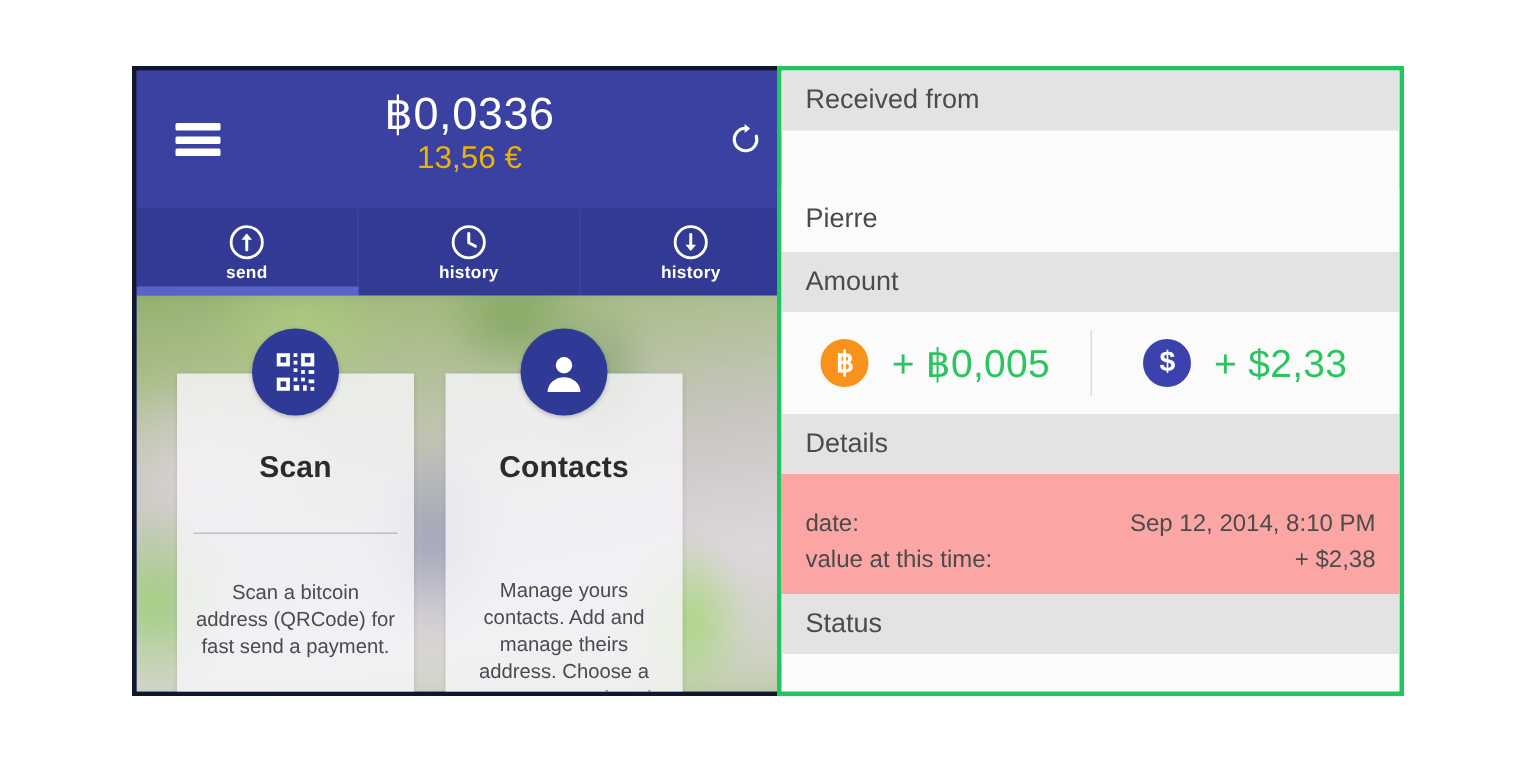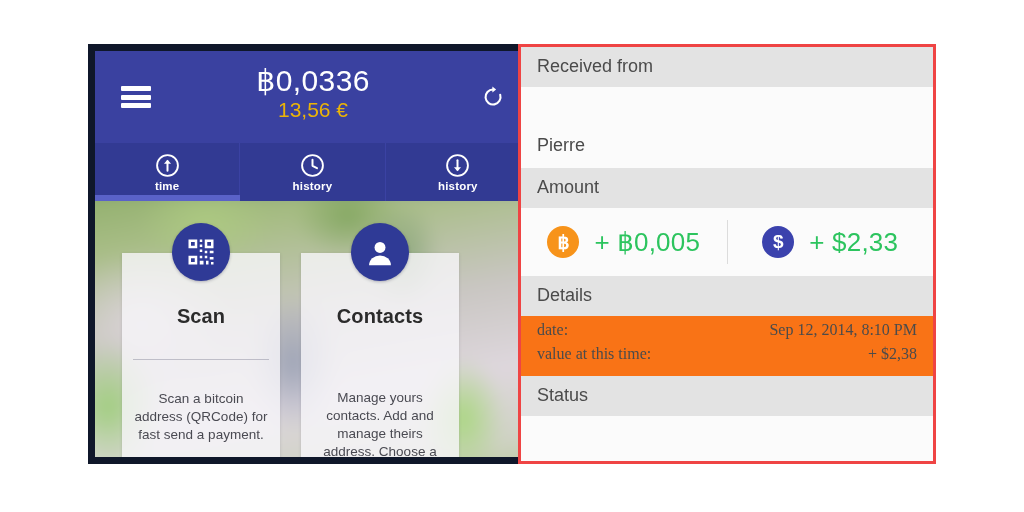--- a/index.html
+++ b/index.html
@@ -14,7 +14,7 @@
   
   #wallet-panel{
     position:absolute;left:88px;top:44px;width:450px;height:420px;
-    border:7px solid #0f172a;
+    border:3px solid #0f172a;
     box-sizing:border-box;
     overflow:hidden;
     background:#3a41a0;

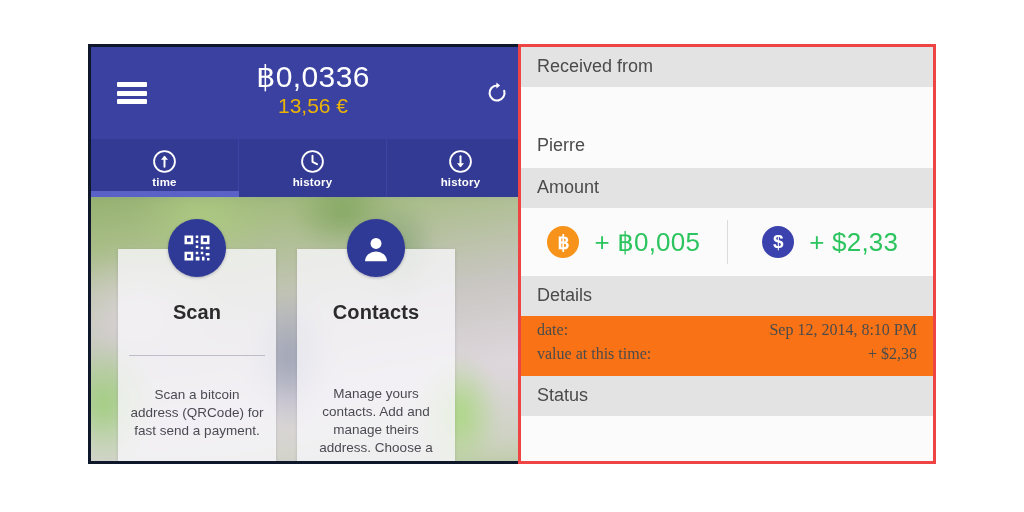--- a/index.html
+++ b/index.html
@@ -114,7 +114,7 @@
   
   #tx-panel{
     position:absolute;left:518px;top:44px;width:418px;height:420px;
-    border:3px solid #ef4444;box-sizing:border-box;
+    border:3px solid #22c55e;box-sizing:border-box;
     background:#fbfbfb;overflow:hidden;
   }
   .section-head{

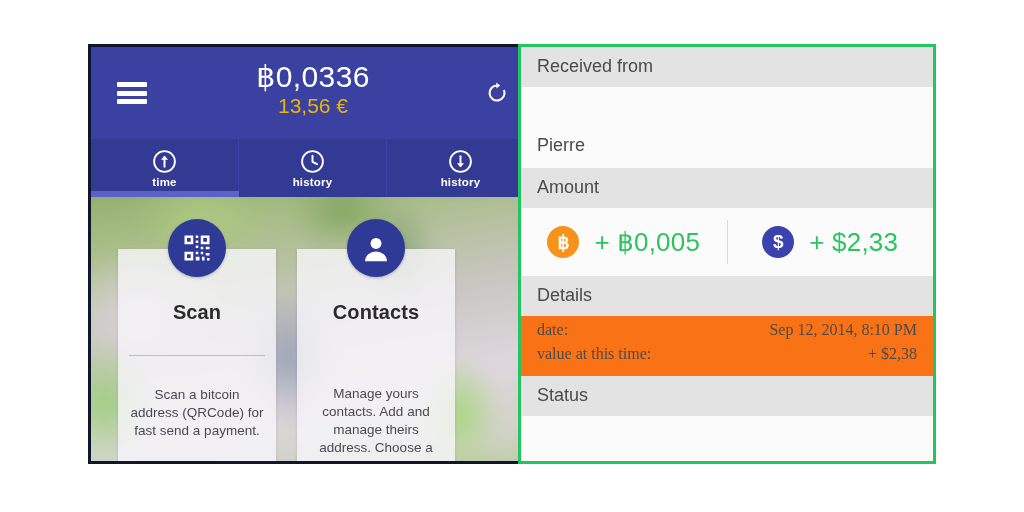--- a/index.html
+++ b/index.html
@@ -199,7 +199,7 @@
           <path d="M12 6.4 L15.4 10.4 L8.6 10.4 Z" fill="#ffffff"></path>
         </svg>
       </span>
-      <span class="tab-label">time</span>
+      <span class="tab-label">send</span>
     </div>
 
     <div class="tab">

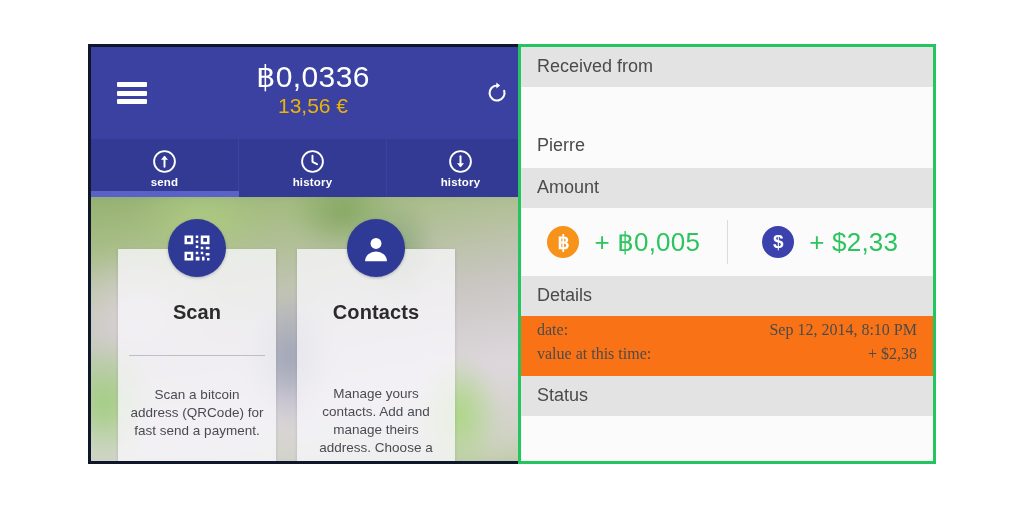--- a/index.html
+++ b/index.html
@@ -145,7 +145,7 @@
   }
 
   
-  #details-body{background:#f97316;padding:2px 16px 10px 16px;font-family:Liberation Serif, serif;}
+  #details-body{background:#fca5a5;padding:22px 16px 10px 16px;}
   .detail-line{
     display:flex;justify-content:space-between;align-items:baseline;
     font-size:16px;color:#4b4b4b;padding:3px 0;

